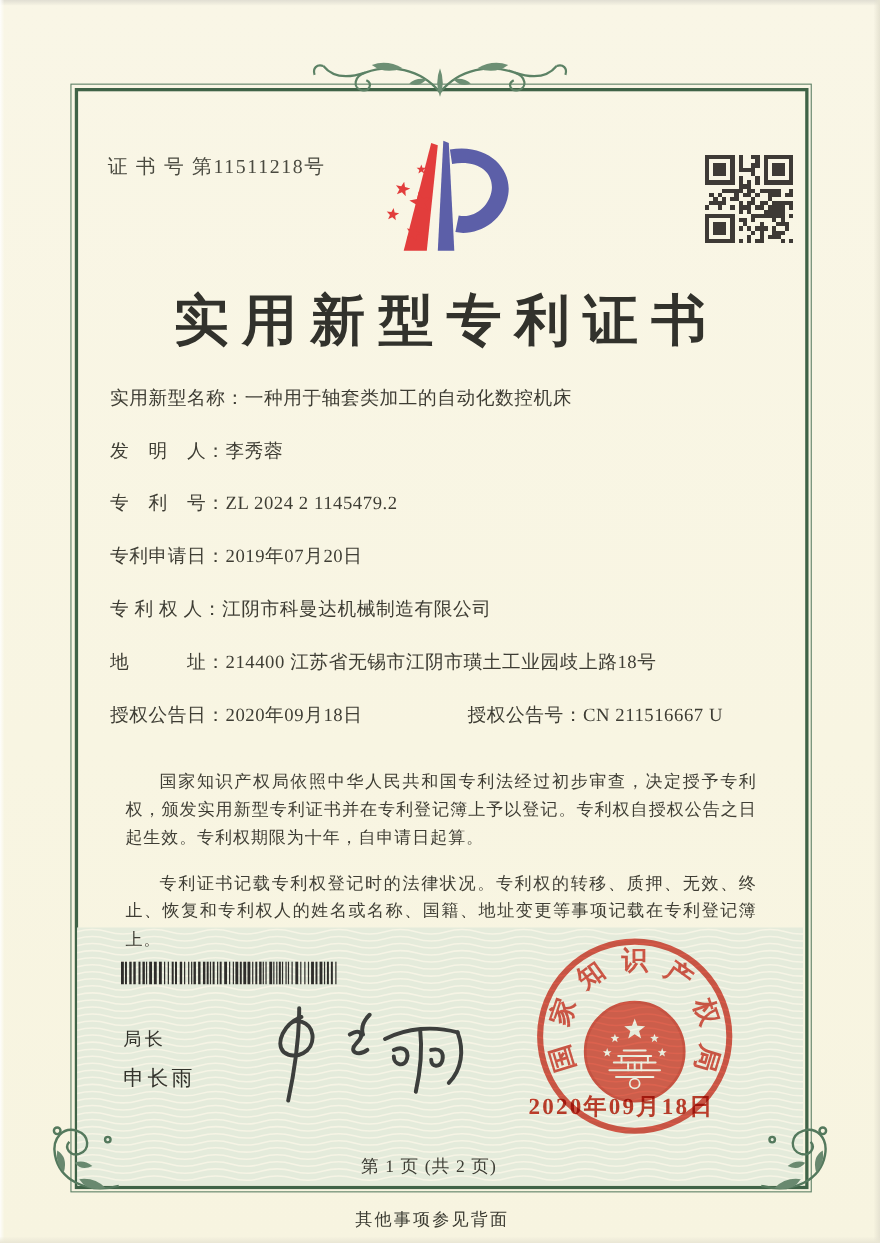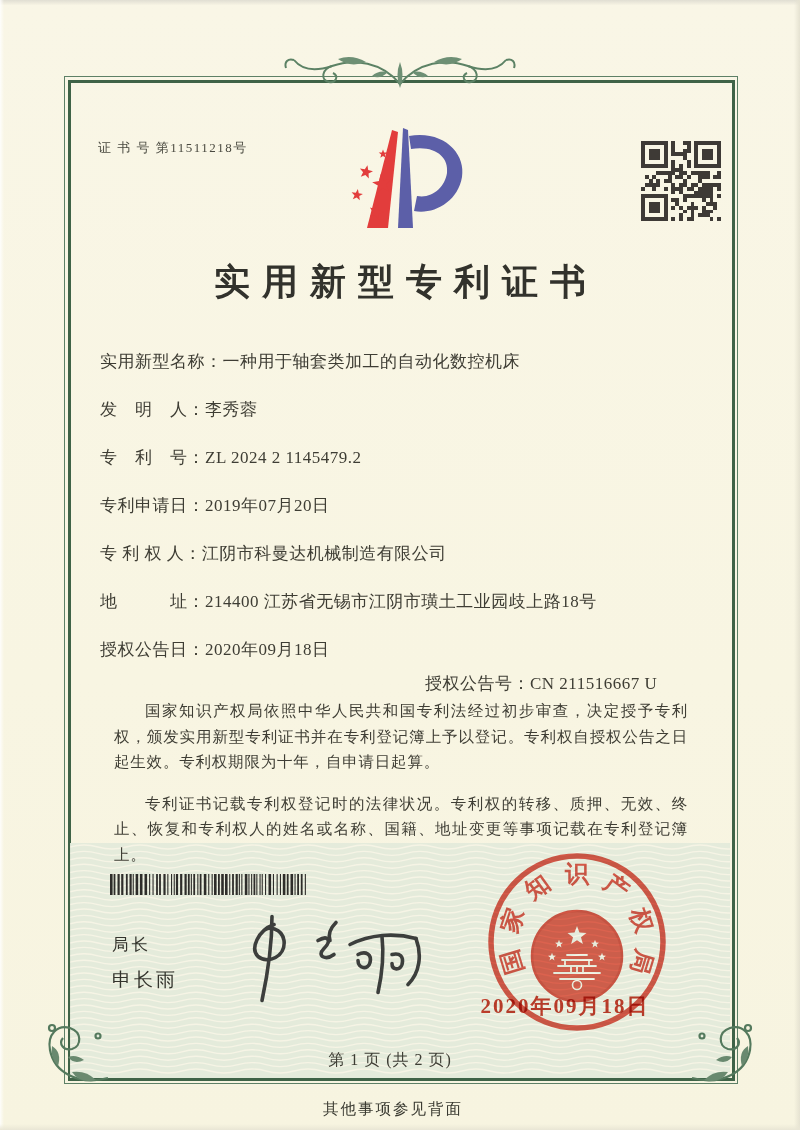--- a/index.html
+++ b/index.html
@@ -17,7 +17,7 @@
   
   .waveband{position:absolute;left:70px;top:843px;width:660px;height:235px;opacity:.95;}
   
-  .cert-number{position:absolute;left:98px;top:139px;font-size:13px;letter-spacing:1.5px;color:#4a4a40;}
+  .cert-number{position:absolute;left:98px;top:139px;font-size:18px;letter-spacing:1.5px;color:#4a4a40;}
   .logo{position:absolute;left:330px;top:124px;width:145px;height:112px;}
   .qr{position:absolute;left:641px;top:141px;width:80px;height:80px;}
   .title{position:absolute;left:0;top:258px;width:100%;text-align:center;font-size:36px;font-weight:bold;

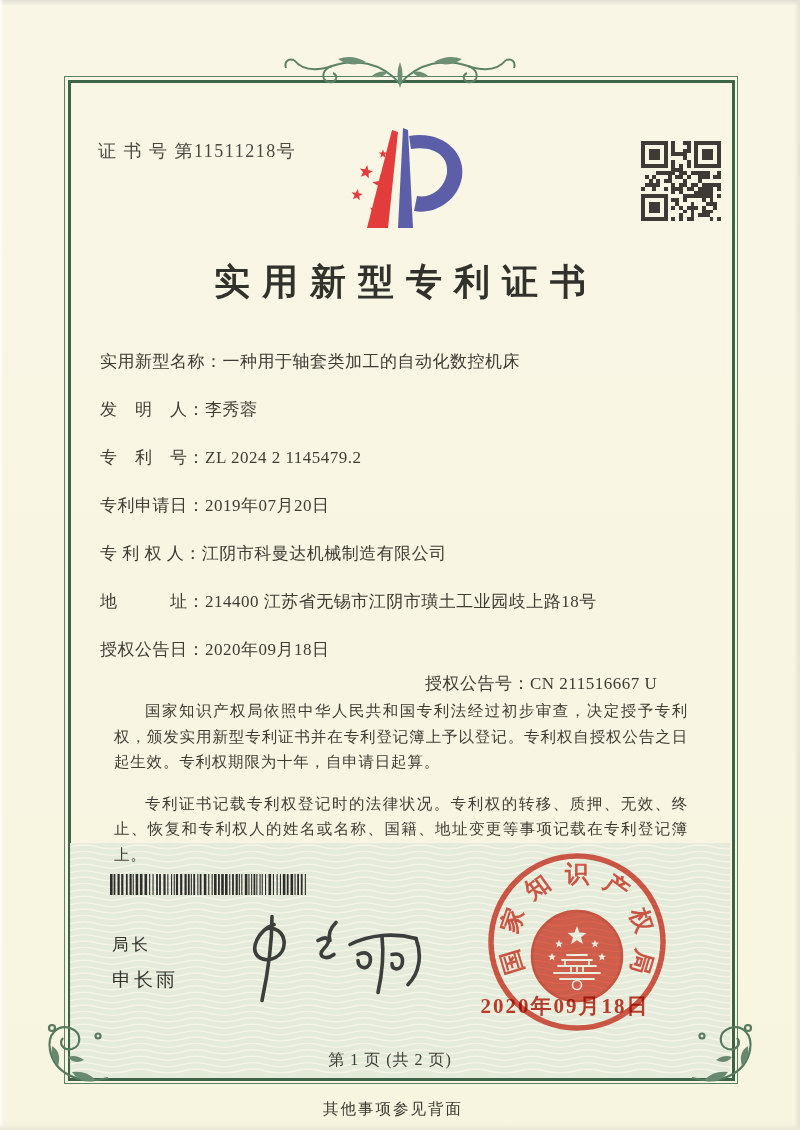--- a/index.html
+++ b/index.html
@@ -20,7 +20,7 @@
   .cert-number{position:absolute;left:98px;top:139px;font-size:18px;letter-spacing:1.5px;color:#4a4a40;}
   .logo{position:absolute;left:330px;top:124px;width:145px;height:112px;}
   .qr{position:absolute;left:641px;top:141px;width:80px;height:80px;}
-  .title{position:absolute;left:0;top:258px;width:100%;text-align:center;font-size:36px;font-weight:bold;
+  .title{position:absolute;left:0;top:258px;width:100%;text-align:center;font-size:50px;font-weight:bold;
          letter-spacing:12px;text-indent:12px;color:#32322c;}
   
   .fields{position:absolute;left:100px;top:350px;width:610px;}

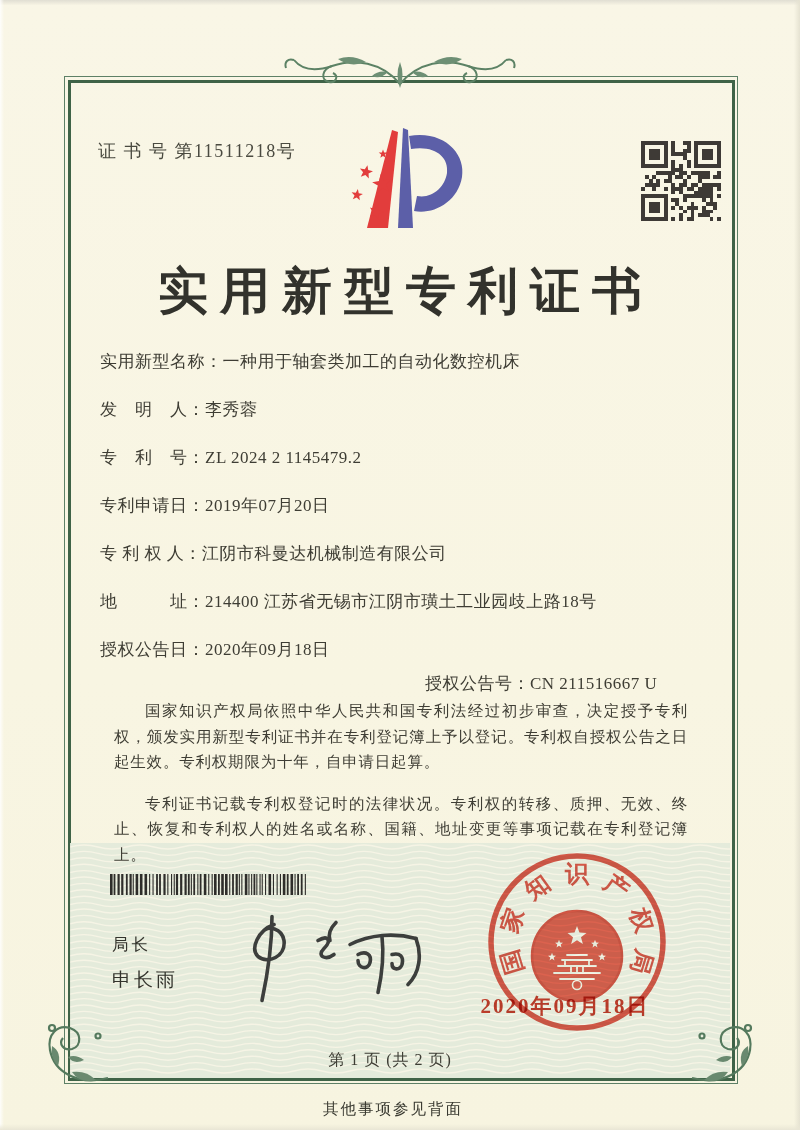--- a/index.html
+++ b/index.html
@@ -27,7 +27,7 @@
   .frow{position:absolute;left:0;width:610px;height:22px;font-size:17px;color:#3e3d34;white-space:nowrap;}
   .frow .flabel{letter-spacing:.5px;}
   .frow .fvalue{letter-spacing:.5px;}
-  .pair2{position:absolute;left:325px;top:0;margin-top:34px;}
+  .pair2{position:absolute;left:325px;top:0;}
   
   .bodytext{position:absolute;left:98px;top:682px;width:606px;color:#3f3e35;}
   .bodytext p{margin:16px;font-size:15.5px;line-height:25.5px;text-indent:2em;text-align:justify;letter-spacing:.8px;}

